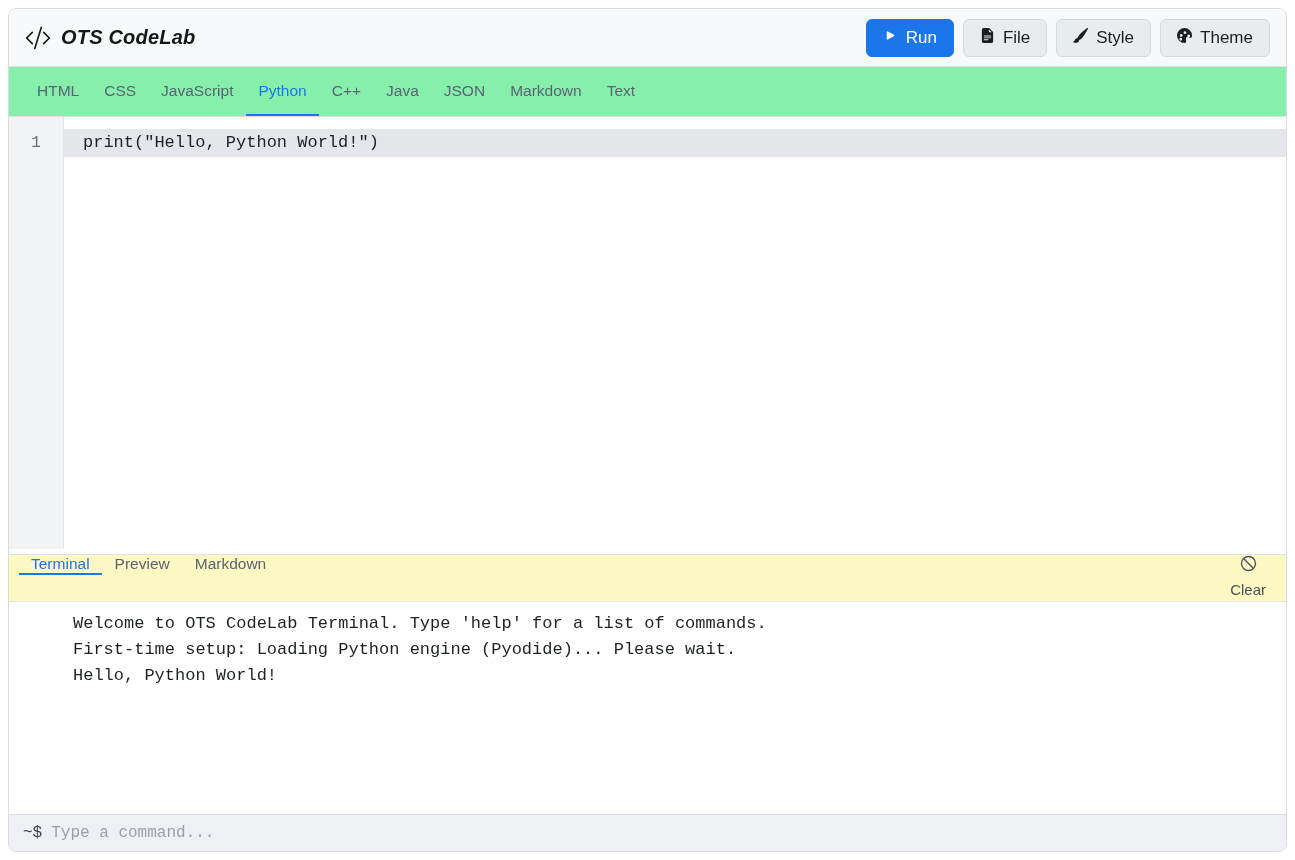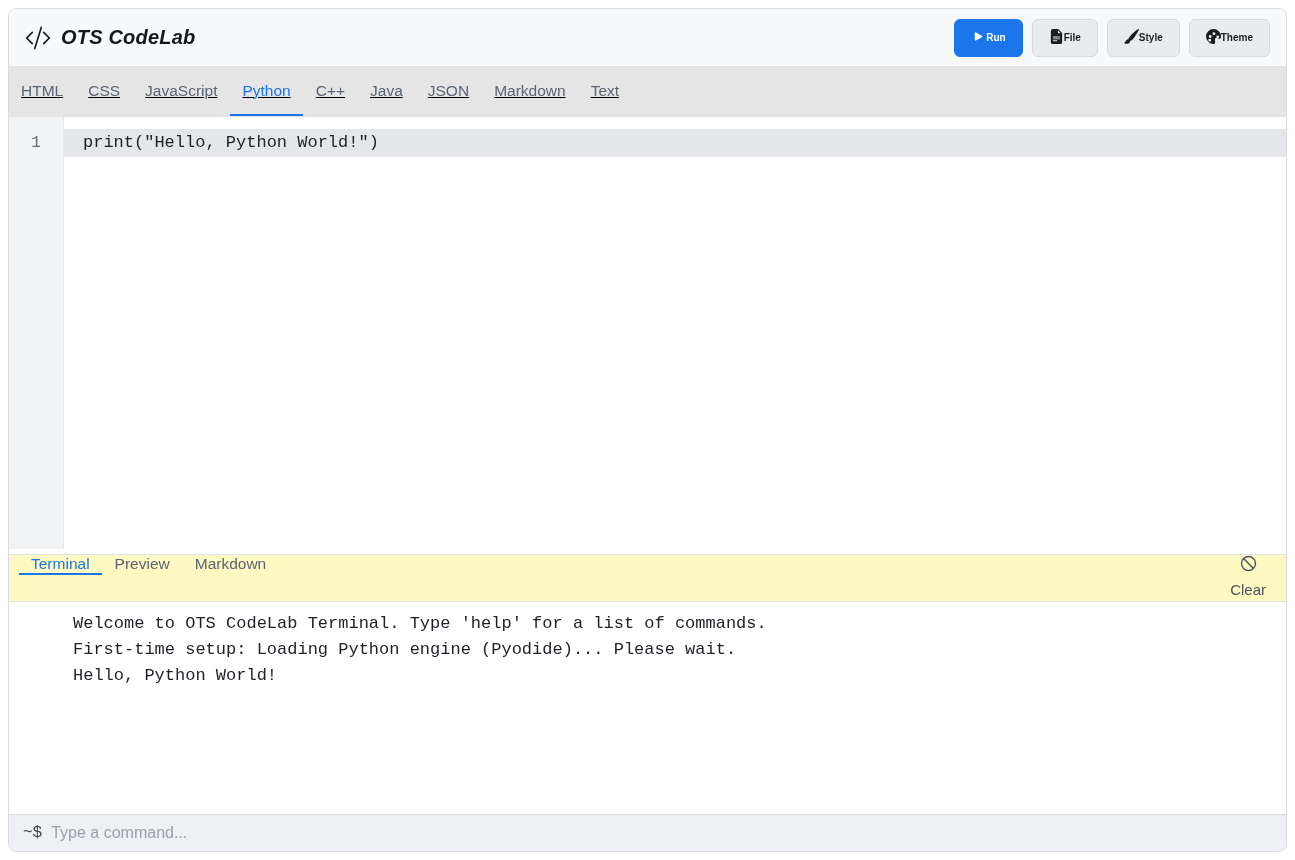--- a/index.html
+++ b/index.html
@@ -28,9 +28,9 @@
 
   .toolbar { margin-left:auto; display:flex; gap:9px; align-items:center; }
   .btn {
-    height:38px; display:inline-flex; align-items:center; gap:0;
-    padding:0 16px; border-radius:6px; font-size:10px; cursor:pointer;
-    border:1px solid transparent; font-family:inherit;font-weight:bold;
+    height:38px; display:inline-flex; align-items:center; gap:8px;
+    padding:0 16px; border-radius:6px; font-size:17px; cursor:pointer;
+    border:1px solid transparent; font-family:inherit;
   }
   .btn svg { width:15px; height:15px; }
   .btn-primary { background:var(--accent); color:#fff; border-color:var(--accent); }

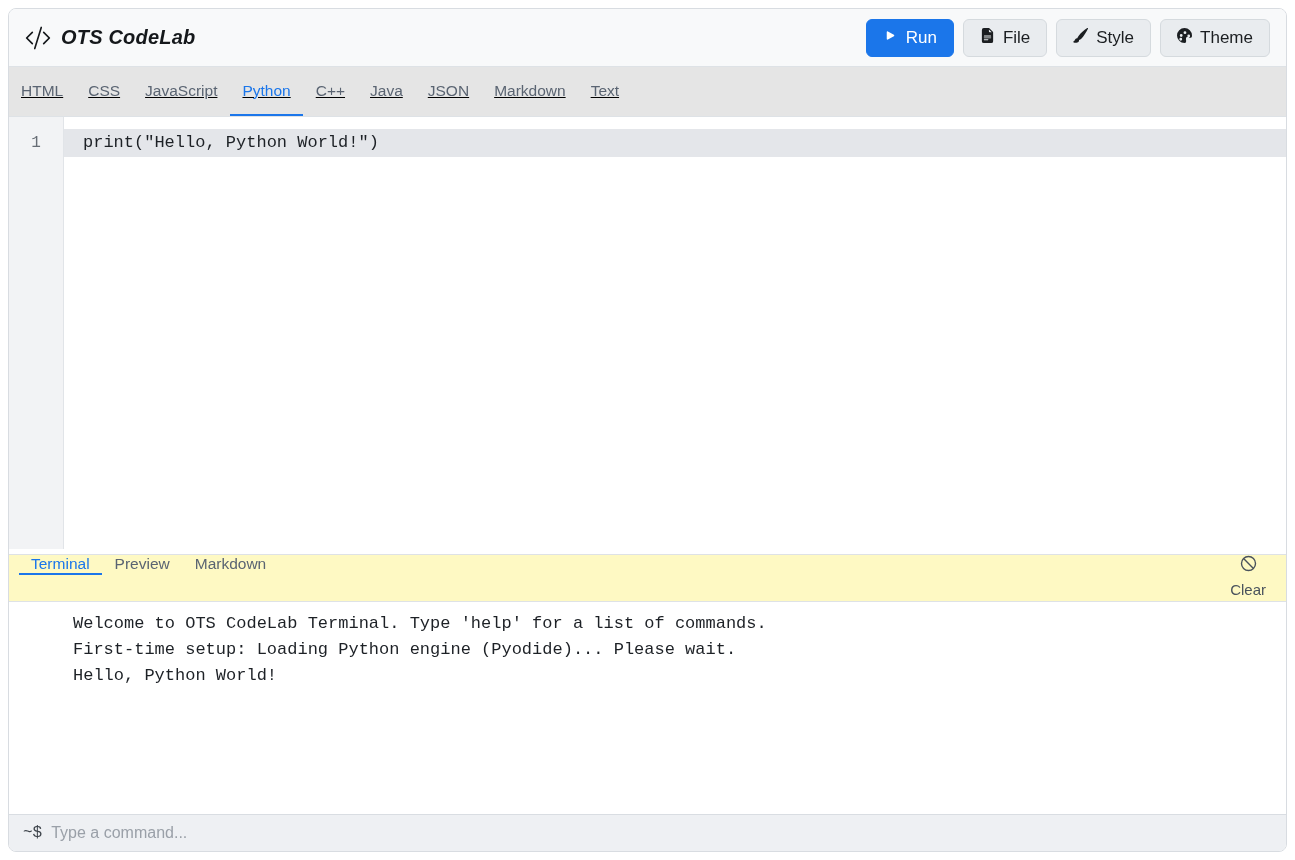--- a/index.html
+++ b/index.html
@@ -39,10 +39,10 @@
   
   .lang-tabs {
     height:50px; flex:0 0 50px;
-    background:#e5e5e5;
+    background:#86efac;
     border-bottom:1px solid #dee2e6;
     display:flex; align-items:stretch;
-    text-decoration:underline;
+    padding-left:16px;
   }
   .tab {
     display:flex; align-items:center;

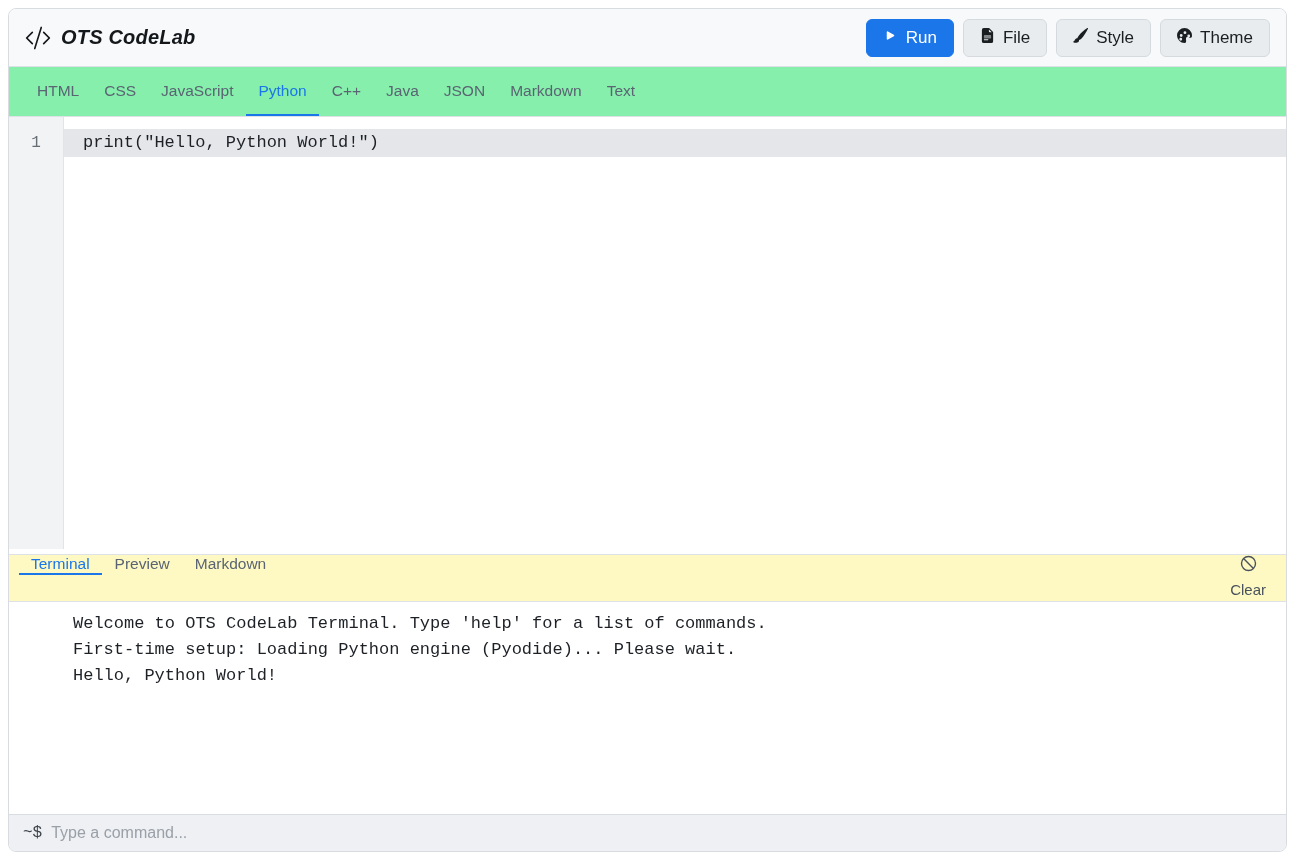--- a/index.html
+++ b/index.html
@@ -114,7 +114,7 @@
   }
   .cmd-input {
     flex:1; border:none; outline:none; background:transparent;
-    font-family:Liberation Sans, sans-serif;
+    font-family:Liberation Mono, monospace;
     font-size:16px; color:#000000;
   }
   .cmd-input::placeholder { color:#9aa0a8; }

